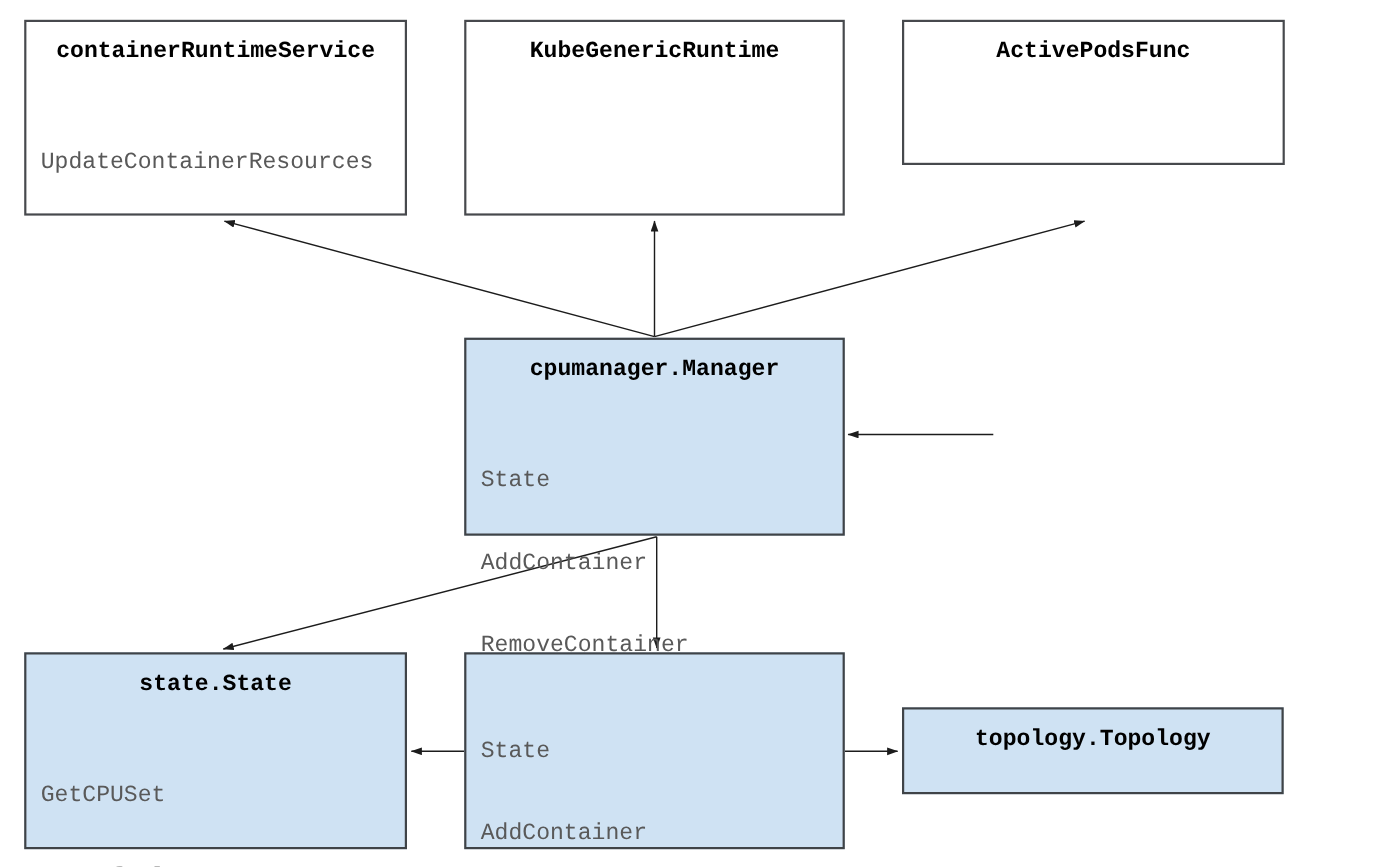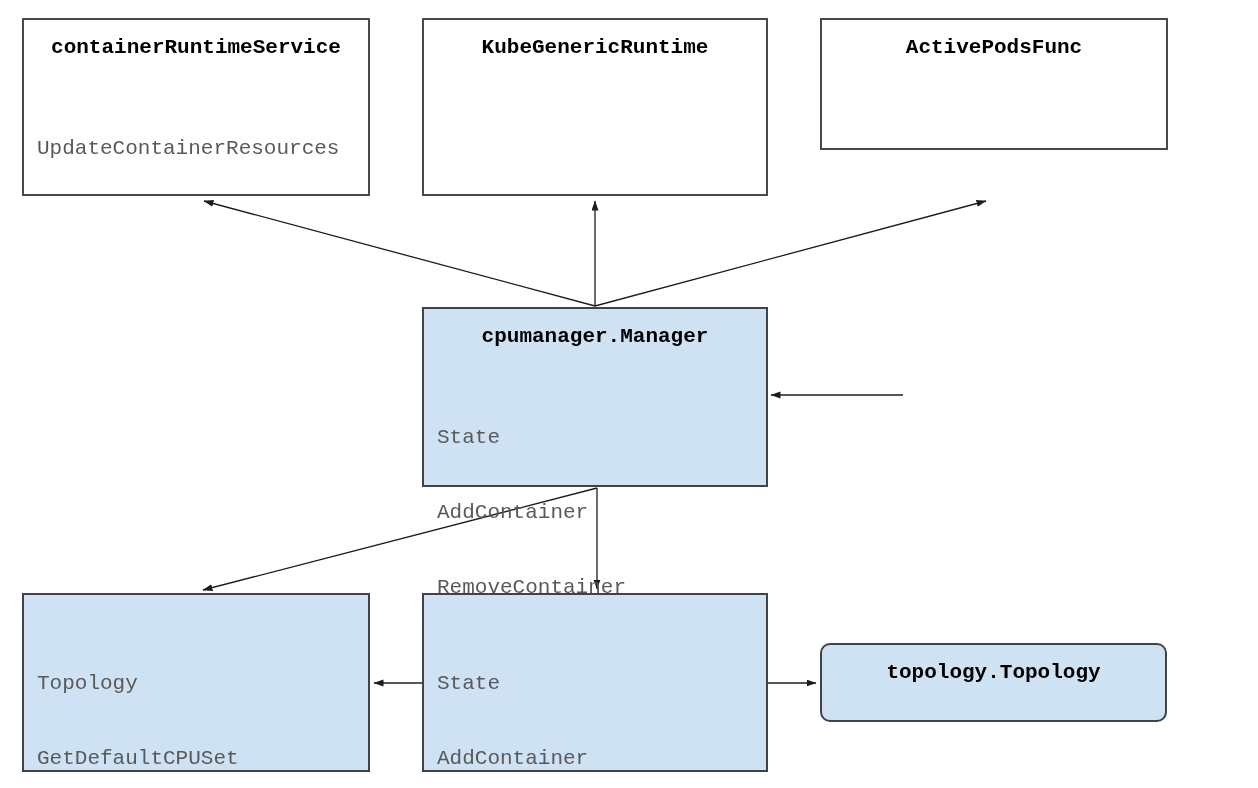--- a/index.html
+++ b/index.html
@@ -103,6 +103,7 @@
 
 
   <div class="node highlight" style="left:22px; top:593px; width:348px; height:179px;">
+    <div class="node-title">state.State</div>
     <div class="node-methods">
       <div>Topology</div>
       <div>GetDefaultCPUSet</div>

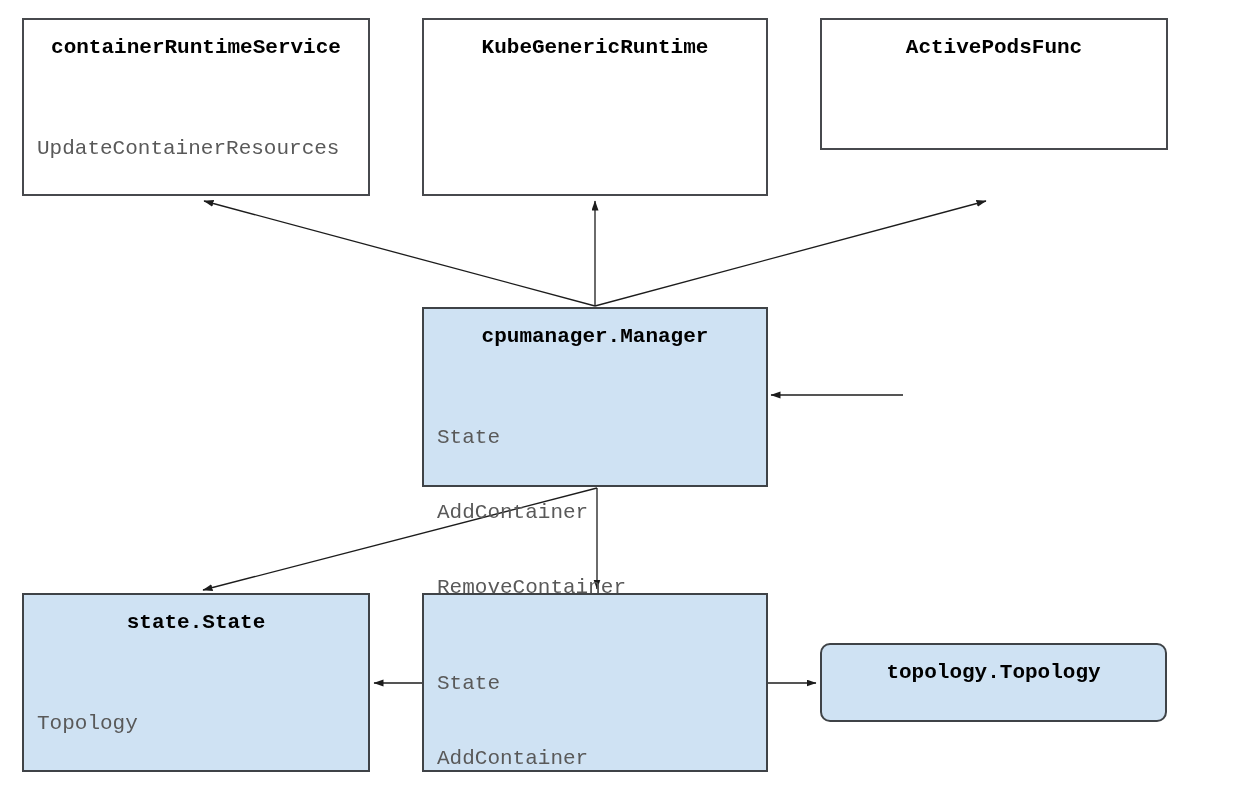--- a/index.html
+++ b/index.html
@@ -120,7 +120,7 @@
     </div>
   </div>
 
-  <div class="node highlight" style="left:820px; top:643px; width:347px; height:79px;border-radius:10px;">
+  <div class="node highlight" style="left:820px; top:643px; width:347px; height:79px;">
     <div class="node-title">topology.Topology</div>
   </div>
 

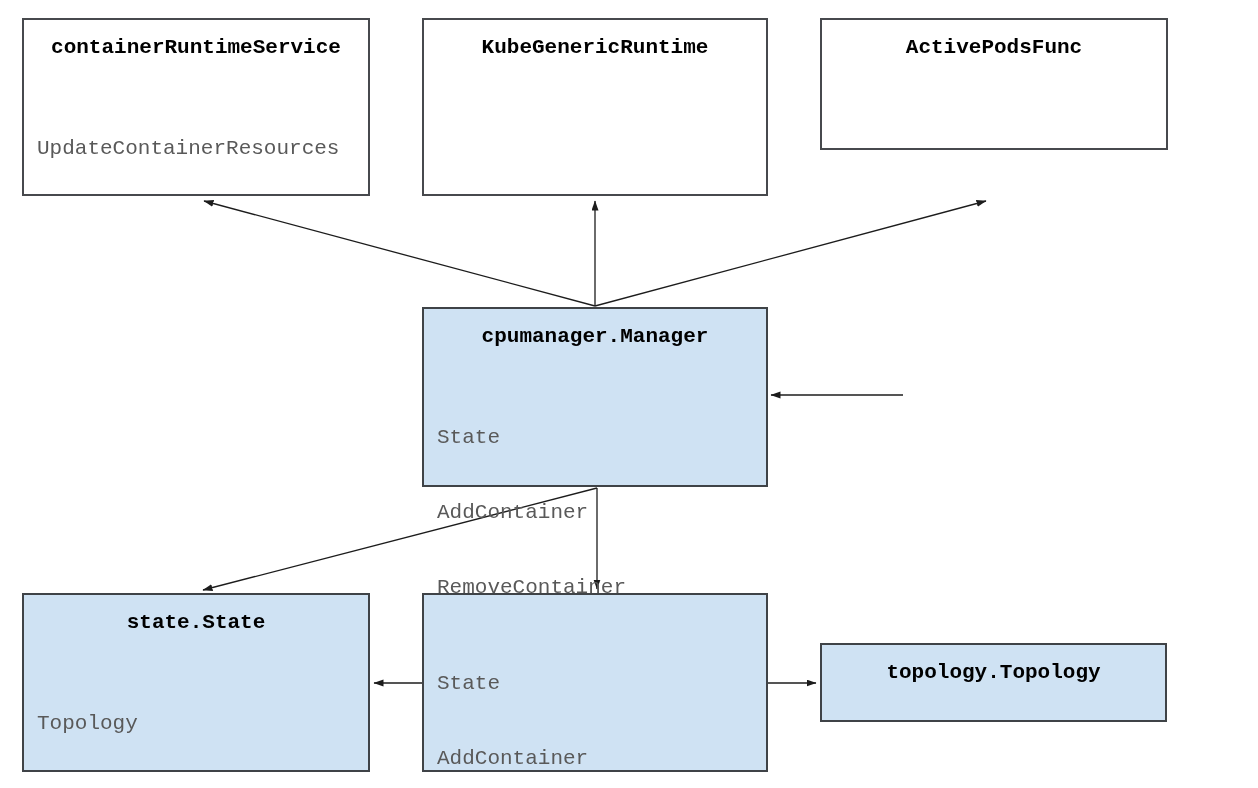--- a/index.html
+++ b/index.html
@@ -105,7 +105,7 @@
   <div class="node highlight" style="left:22px; top:593px; width:348px; height:179px;">
     <div class="node-title">state.State</div>
     <div class="node-methods">
-      <div>Topology</div>
+      <div>GetCPUSet</div>
       <div>GetDefaultCPUSet</div>
       
       

